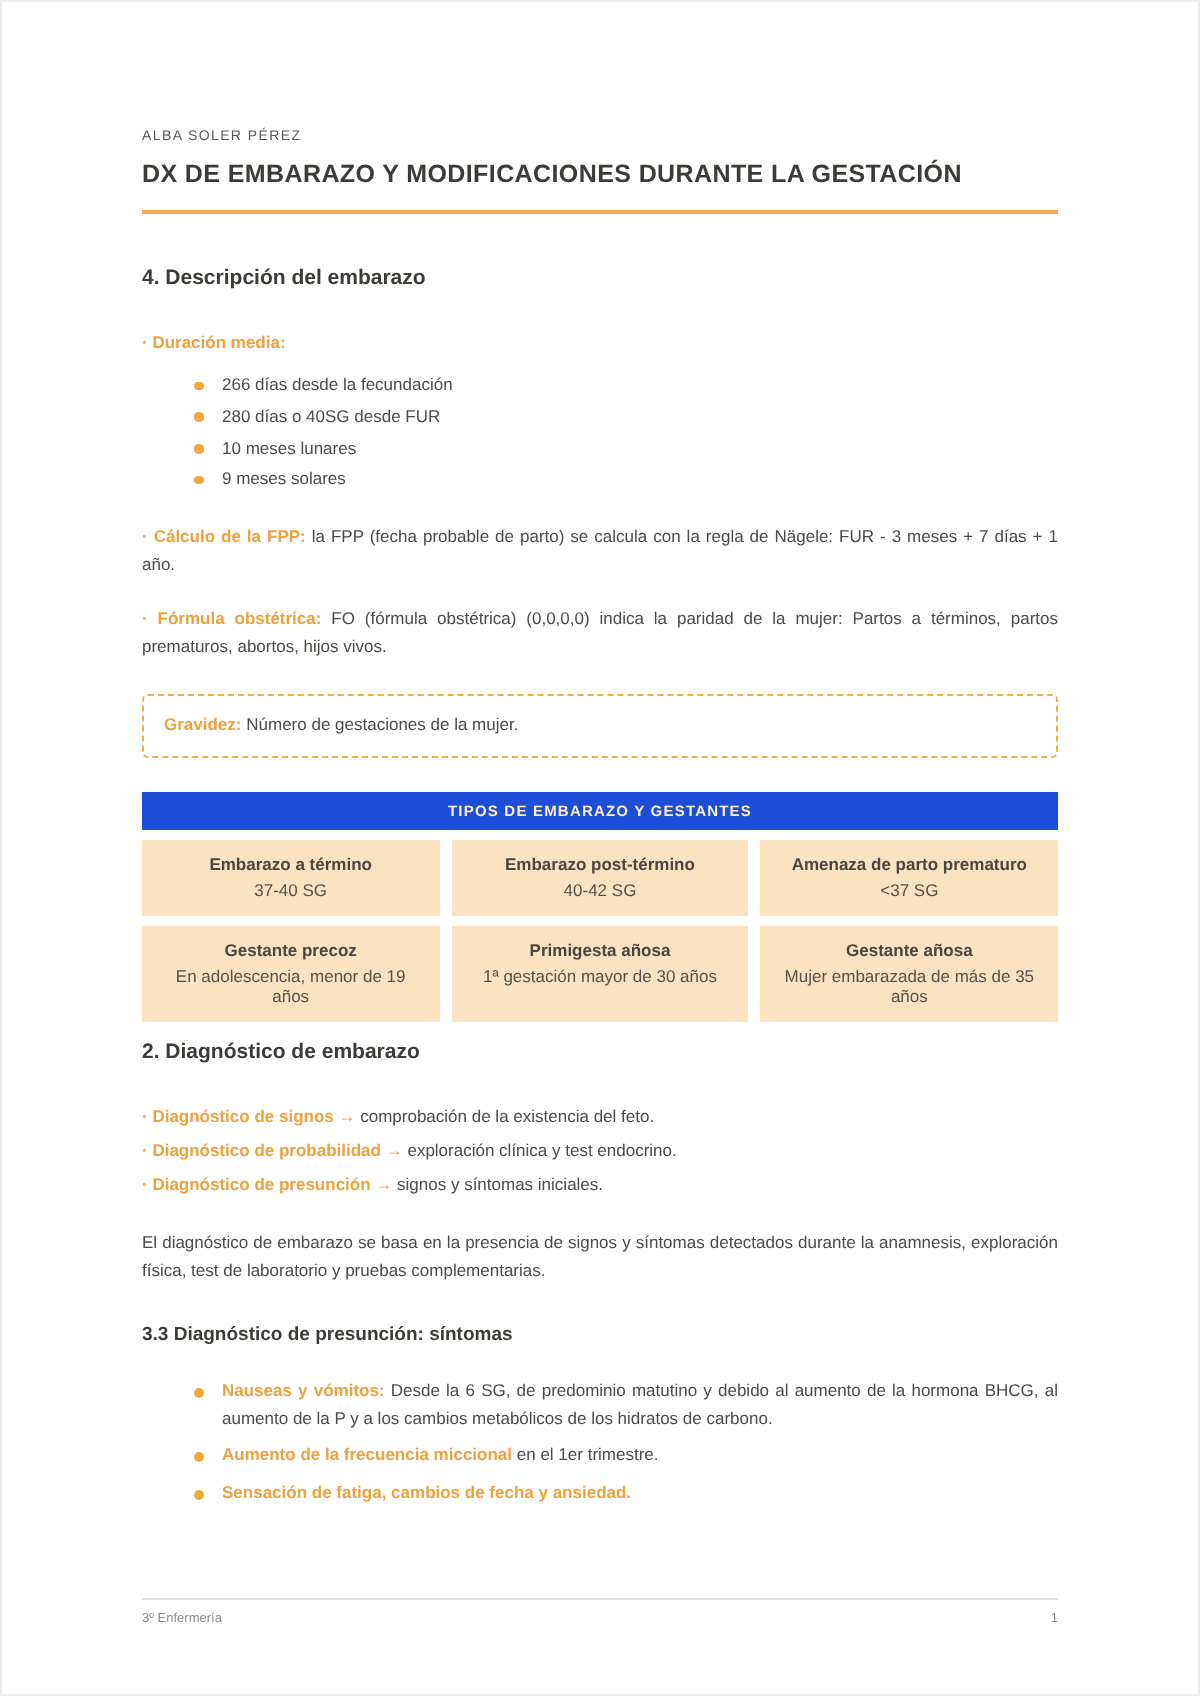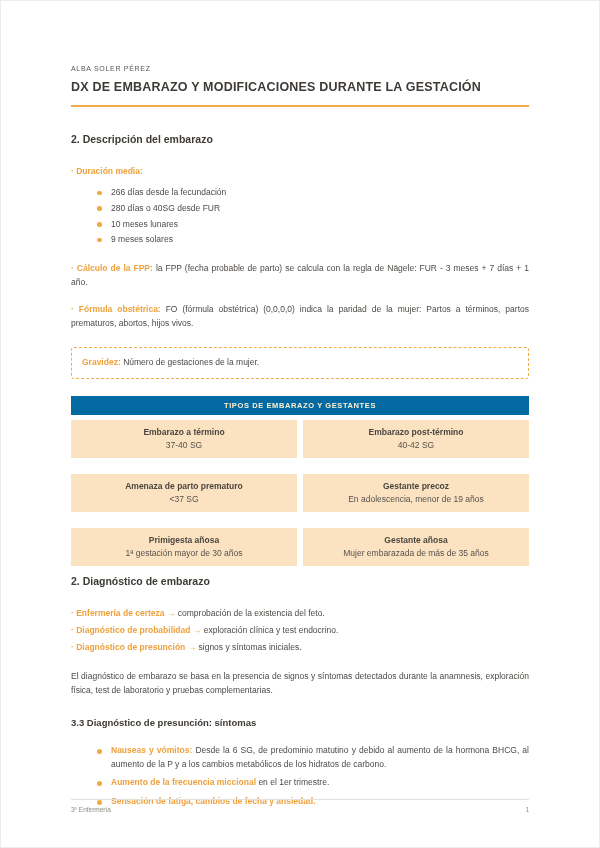--- a/index.html
+++ b/index.html
@@ -99,7 +99,7 @@
   <h1 class="doc-title">DX DE EMBARAZO Y MODIFICACIONES DURANTE LA GESTACIÓN</h1>
   <div class="rule"></div>
 
-  <h2 class="section-heading">2. Descripción del embarazo</h2>
+  <h2 class="section-heading">4. Descripción del embarazo</h2>
 
   <p class="txt" style="margin:0;">
     <span class="orange">· Duración media:</span>

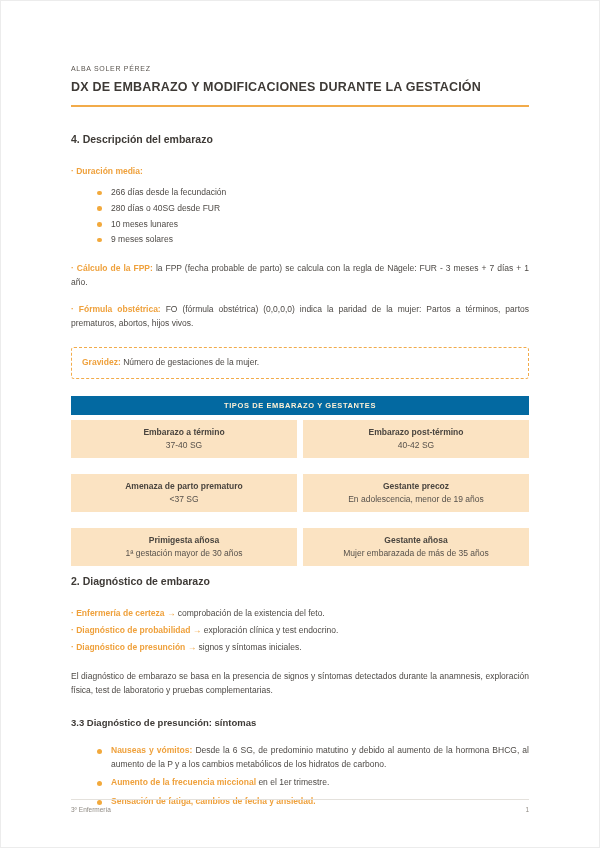--- a/index.html
+++ b/index.html
@@ -59,7 +59,7 @@
 
   .types-table { margin-top: 17px; }
   .table-header {
-    background: #0369a1; color: #fdf0d5;
+    background: #1d4ed8; color: #fdf0d5;
     text-align: center; font-size: 7.5px; font-weight: bold;
     letter-spacing: 0.6px; padding: 5px 0;
   }

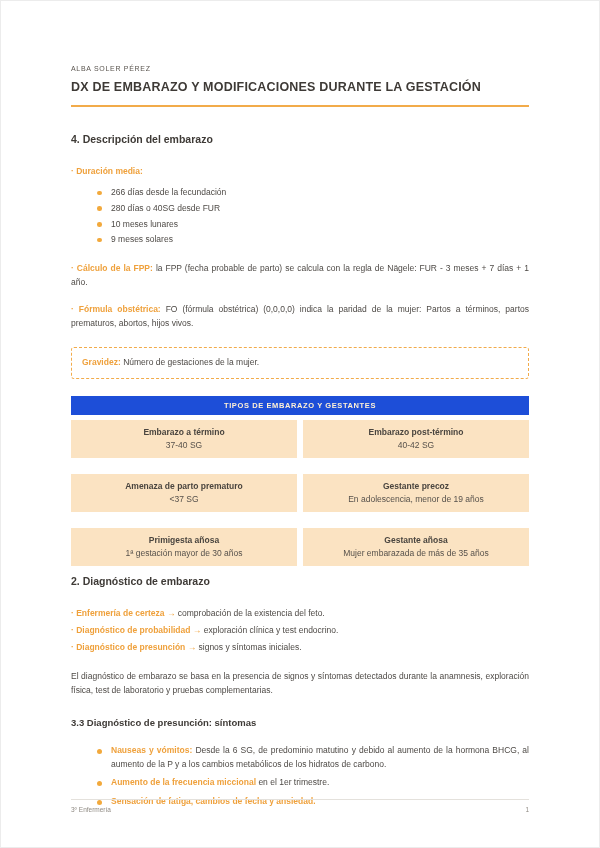--- a/index.html
+++ b/index.html
@@ -64,8 +64,8 @@
     letter-spacing: 0.6px; padding: 5px 0;
   }
   .table-grid {
-    display: grid; grid-template-columns: 1fr 1fr;
-    gap: 16px 6px; margin-top: 5px;
+    display: grid; grid-template-columns: 1fr 1fr 1fr;
+    gap: 5px 6px; margin-top: 5px;
   }
   .cell { background: #fbe3c2; text-align: center; padding: 7px 8px 8px 8px; }
   .cell-title { font-size: 8.5px; font-weight: bold; color: #4a453f; margin-bottom: 3px; }

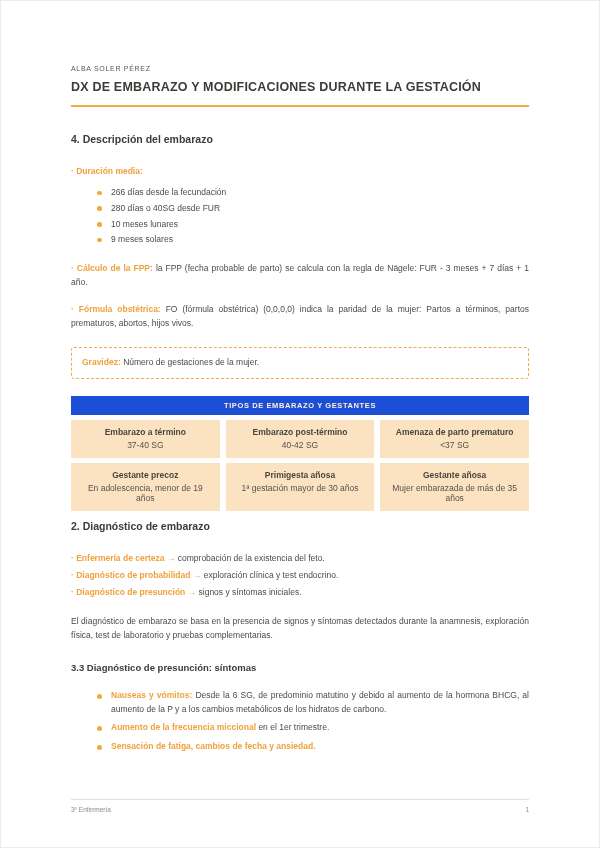--- a/index.html
+++ b/index.html
@@ -161,7 +161,7 @@
 
     <div class="diag-block" style="margin-top:0;">
       <p class="diag-line">
-        <span class="orange">· Enfermería de certeza →</span>
+        <span class="orange">· Diagnóstico de signos →</span>
         <span>comprobación de la existencia del feto.</span>
       </p>
       <p class="diag-line">

